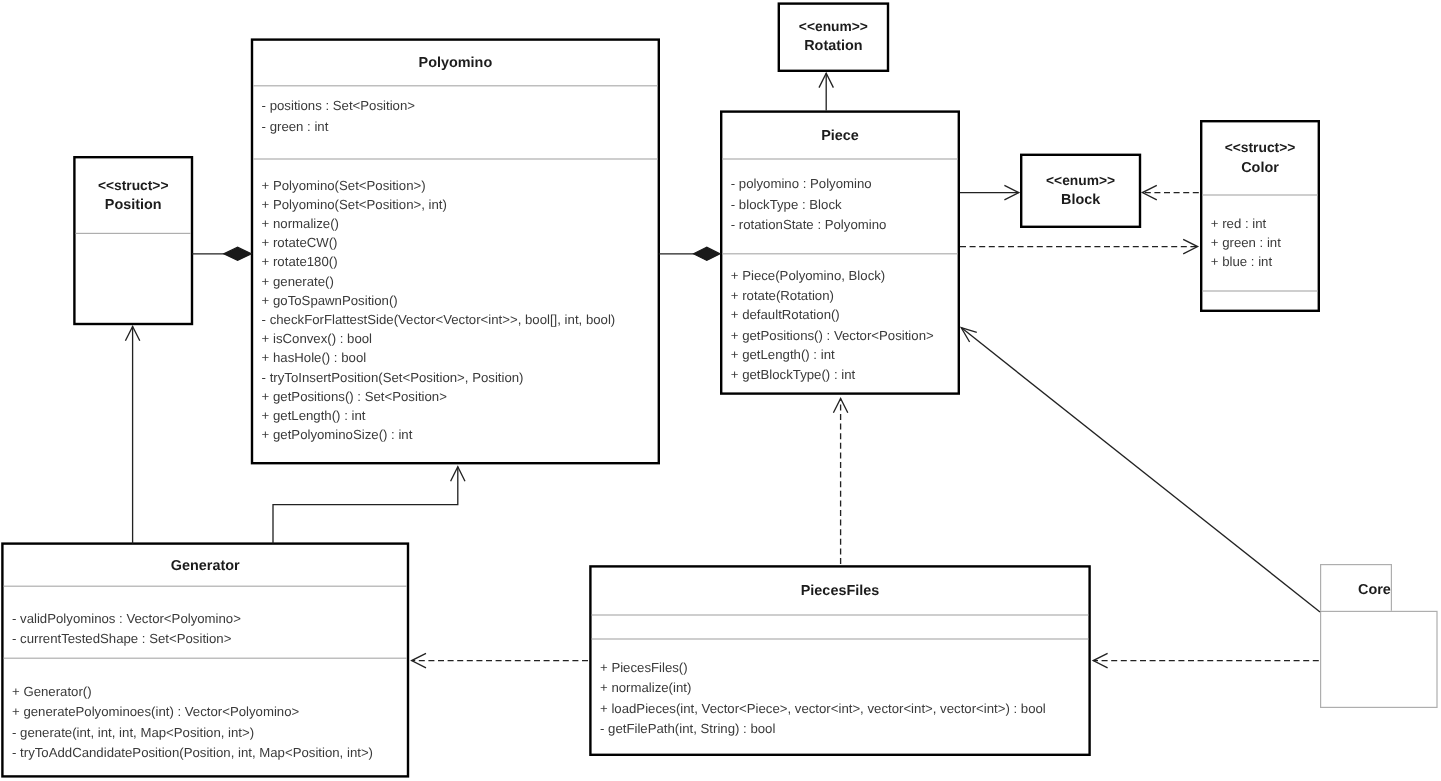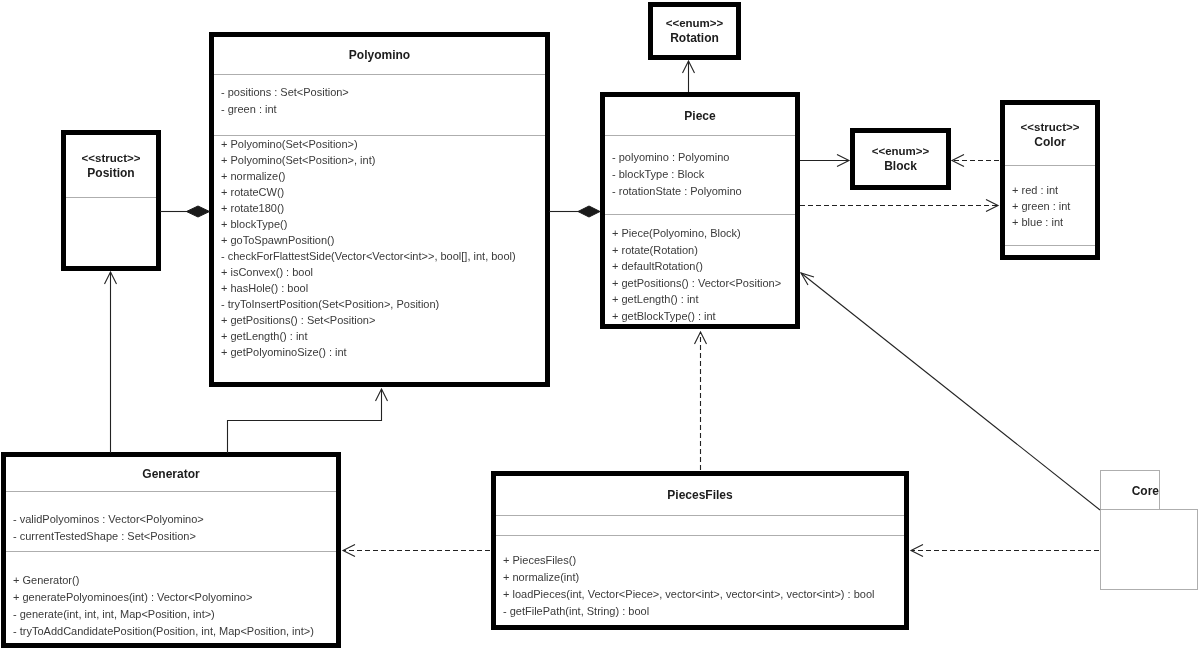--- a/index.html
+++ b/index.html
@@ -7,7 +7,7 @@
   body { font-family:"Liberation Sans", sans-serif; }
   .canvas { position:relative; width:1201px; height:651px; background:#ffffff; overflow:hidden; }
   .edges { position:absolute; left:0; top:0; pointer-events:none; }
-  .box { position:absolute; background:#ffffff; border:5px solid #000000; display:flex; flex-direction:column; }
+  .box { position:absolute; background:#ffffff; border:2px solid #000000; display:flex; flex-direction:column; }
   .title {
     flex:0 0 auto; display:flex; flex-direction:column; align-items:center; justify-content:center;
     font-weight:bold; font-size:12px; color:#1c1c1c; line-height:15px;

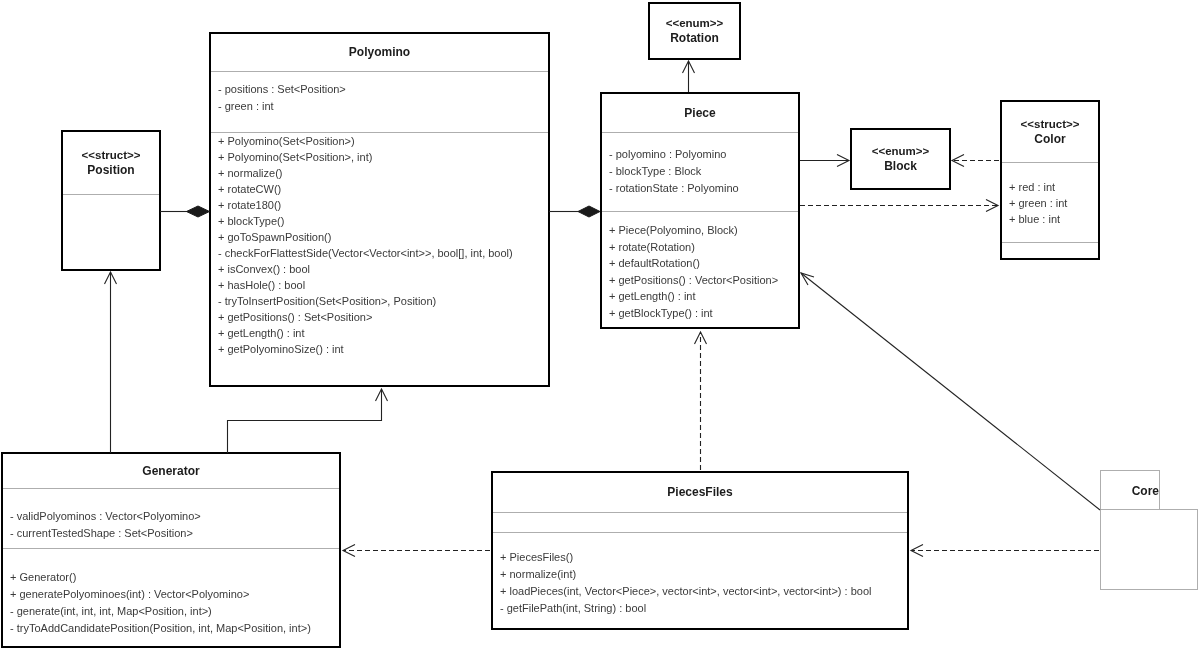--- a/index.html
+++ b/index.html
@@ -36,7 +36,7 @@
         <div class="member">- positions : Set&lt;Position&gt;</div>
         <div class="member">- green : int</div>
       </div>
-    <div class="methods" style="line-height:16px">
+    <div class="methods" style="padding-top:14px;line-height:16px">
         <div class="member">+ Polyomino(Set&lt;Position&gt;)</div>
         <div class="member">+ Polyomino(Set&lt;Position&gt;, int)</div>
         <div class="member">+ normalize()</div>

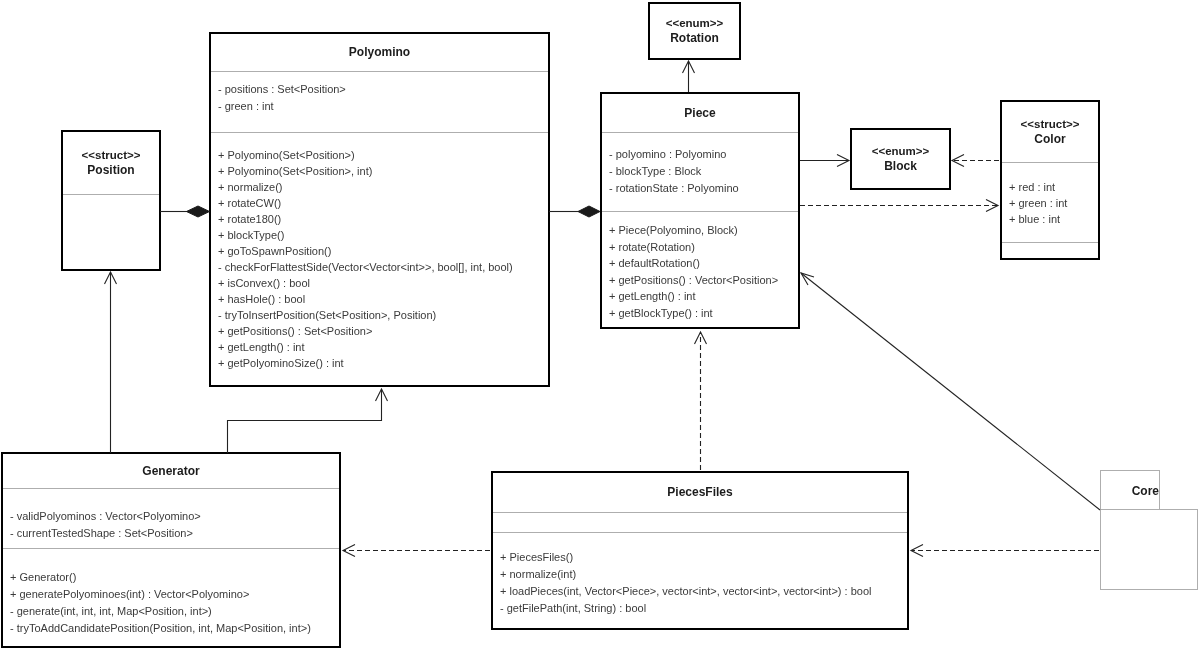--- a/index.html
+++ b/index.html
@@ -42,7 +42,7 @@
         <div class="member">+ normalize()</div>
         <div class="member">+ rotateCW()</div>
         <div class="member">+ rotate180()</div>
-        <div class="member">+ blockType()</div>
+        <div class="member">+ generate()</div>
         <div class="member">+ goToSpawnPosition()</div>
         <div class="member">- checkForFlattestSide(Vector&lt;Vector&lt;int&gt;&gt;, bool[], int, bool)</div>
         <div class="member">+ isConvex() : bool</div>

